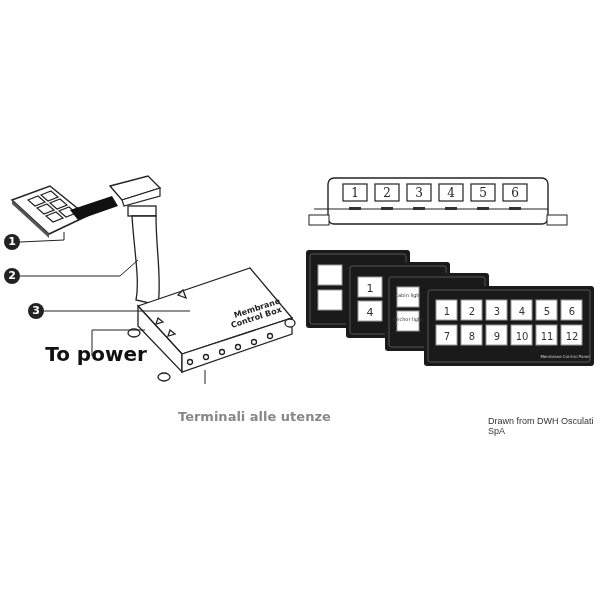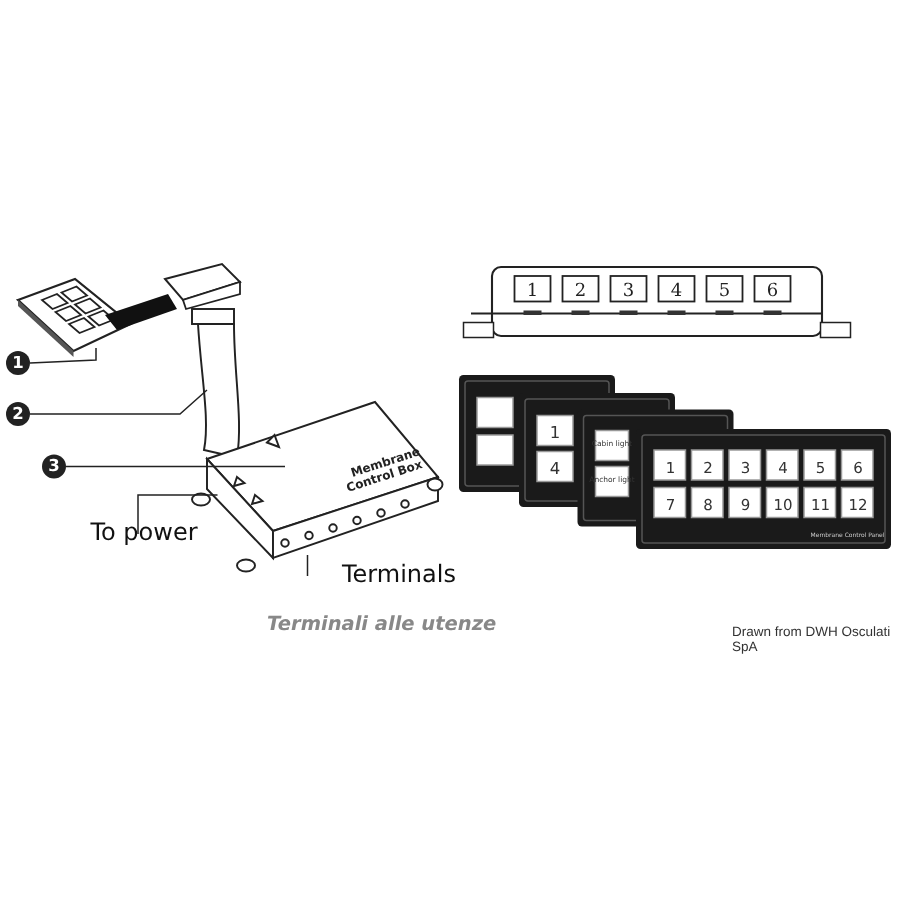--- a/index.html
+++ b/index.html
@@ -5,7 +5,7 @@
   html,body{margin:0;padding:0;background:#fff;}
   body{width:600px;height:600px;position:relative;overflow:hidden;font-family:"DejaVu Sans",sans-serif;}
   svg{position:absolute;left:0;top:0;}
-  .lbl{position:absolute;font-weight:normal;color:#111;text-align:center;line-height:19px;font-size:16px;}
+  .lbl{position:absolute;font-weight:bold;color:#111;text-align:center;line-height:19px;font-size:20px;}
   .it{position:absolute;font-style:italic;font-weight:bold;color:#888;font-size:13px;}
   .credit{position:absolute;font-size:9px;color:#333;font-family:Liberation Sans, sans-serif;}
   .callout{position:absolute;width:16px;height:16px;border-radius:50%;background:#222;color:#fff;font-size:11px;font-weight:bold;text-align:center;line-height:16px;}

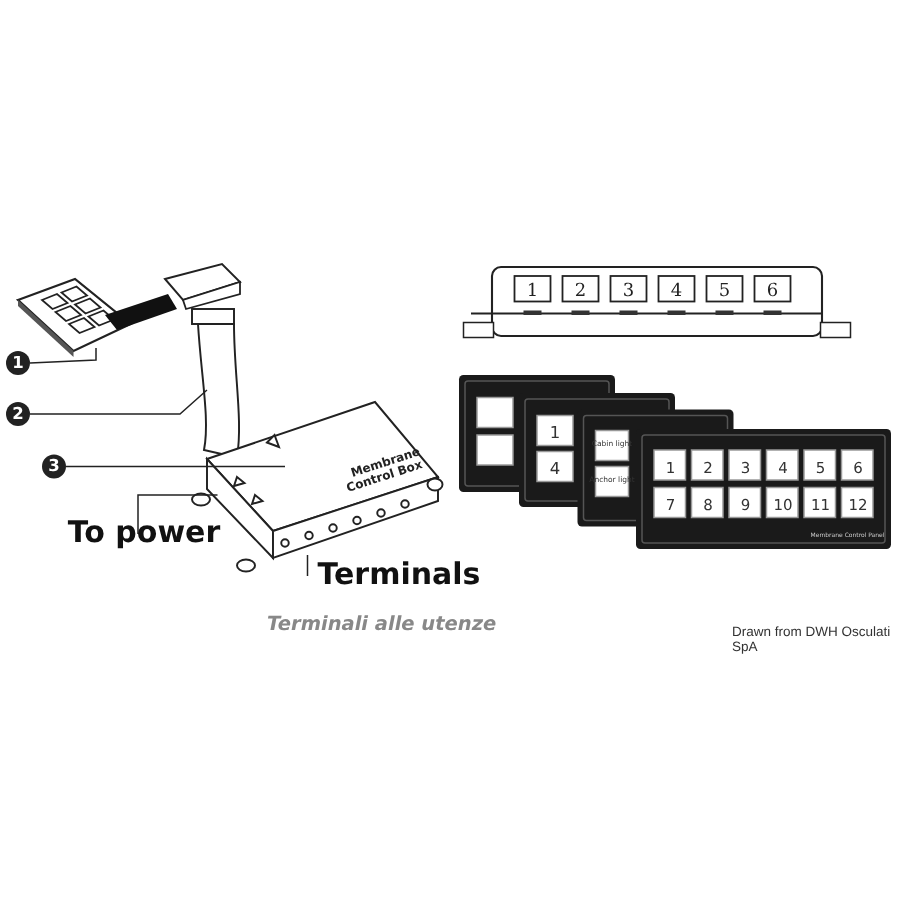--- a/index.html
+++ b/index.html
@@ -166,7 +166,6 @@
   <div>To power</div>
 </div>
 <div class="lbl" style="left:196px;top:373px;width:140px;">
-  <div>Terminals</div>
 </div>
 <div class="it" style="left:178px;top:409px;">Terminali alle utenze</div>
 

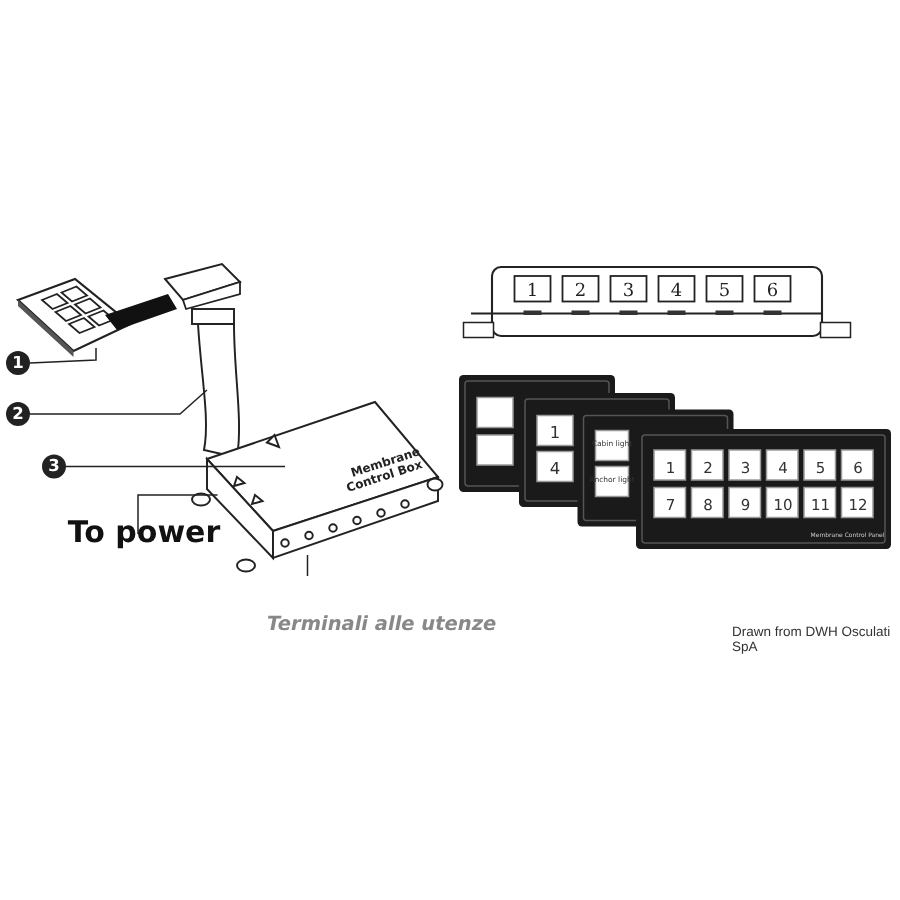--- a/index.html
+++ b/index.html
@@ -6,7 +6,7 @@
   body{width:600px;height:600px;position:relative;overflow:hidden;font-family:"DejaVu Sans",sans-serif;}
   svg{position:absolute;left:0;top:0;}
   .lbl{position:absolute;font-weight:bold;color:#111;text-align:center;line-height:19px;font-size:20px;}
-  .it{position:absolute;font-style:italic;font-weight:bold;color:#888;font-size:13px;}
+  .it{position:absolute;font-weight:bold;color:#888;font-size:13px;}
   .credit{position:absolute;font-size:9px;color:#333;font-family:Liberation Sans, sans-serif;}
   .callout{position:absolute;width:16px;height:16px;border-radius:50%;background:#222;color:#fff;font-size:11px;font-weight:bold;text-align:center;line-height:16px;}
   .pk{font-family:"DejaVu Serif",serif;font-size:12px;}

